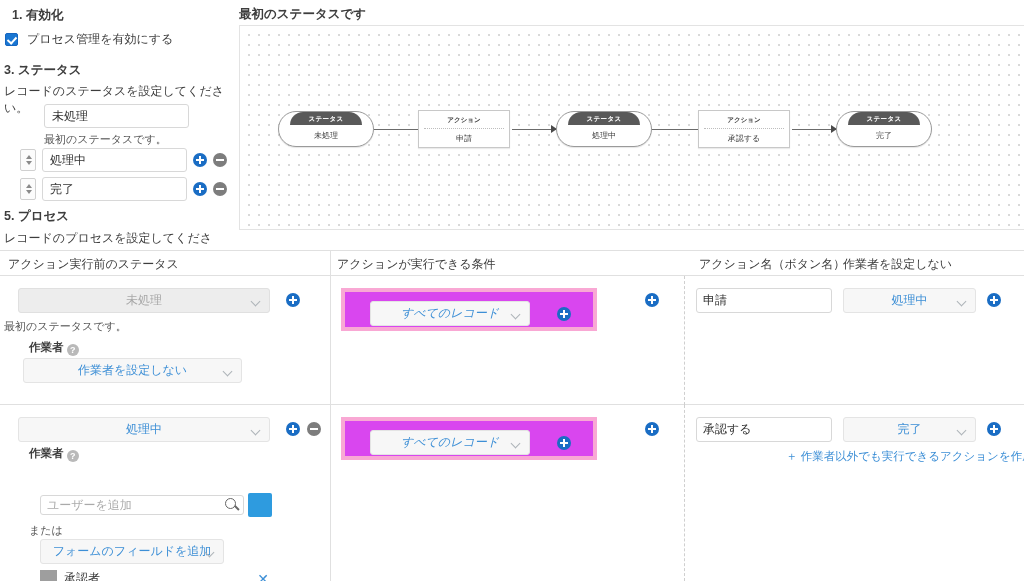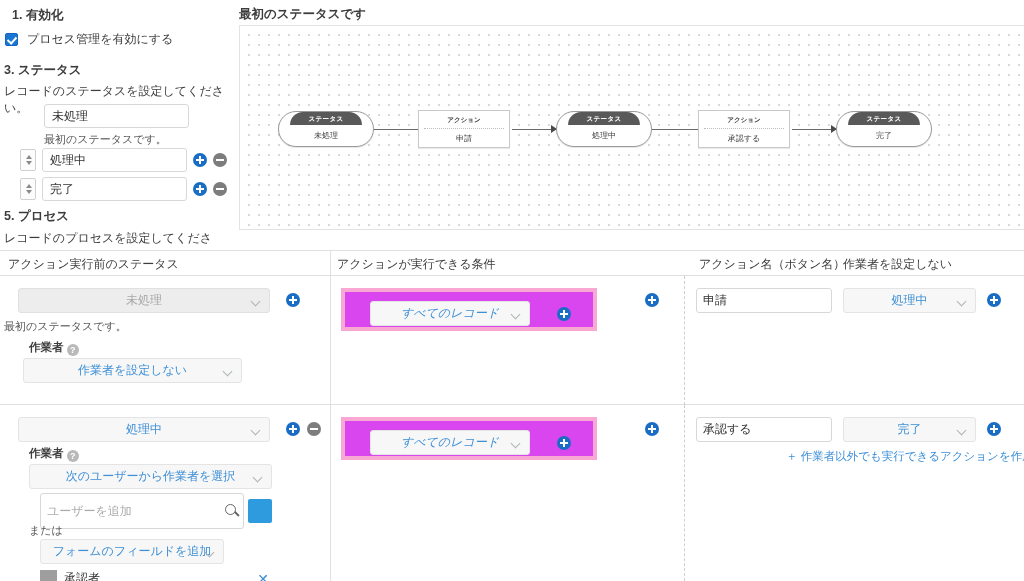--- a/index.html
+++ b/index.html
@@ -338,12 +338,6 @@
         <span class="lbl-bold">作業者</span>
         <span class="help-icon">?</span>
       </div>
-      <div class="cell" style="left:29px;top:59px;width:243px;">
-        <div class="ddown">
-          <span>次のユーザーから作業者を選択</span>
-          <span class="chev"></span>
-        </div>
-      </div>
 
       <div class="user-input-wrap" style="position:absolute;left:40px;top:88px;width:232px;">
         <div class="user-input">

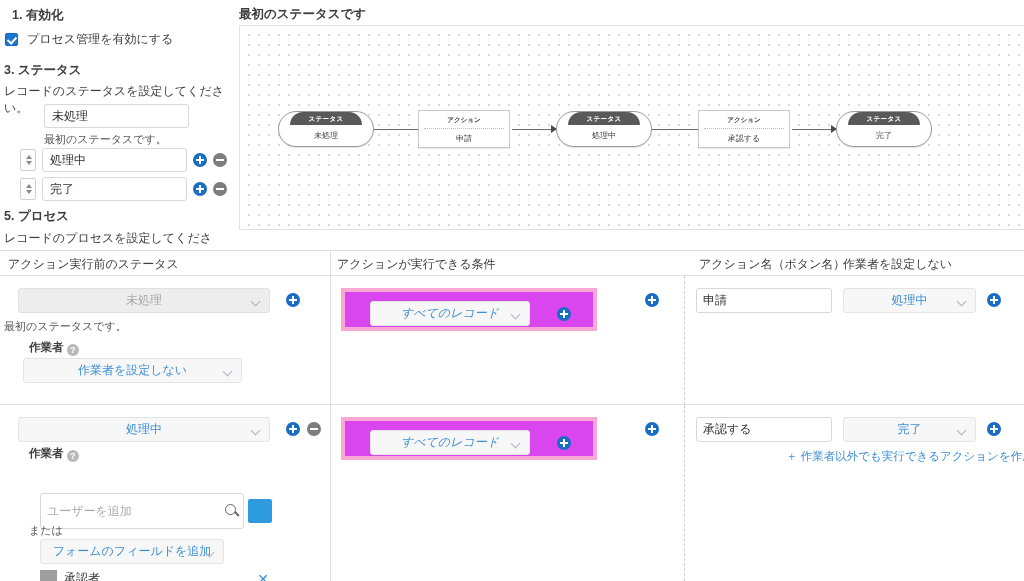--- a/index.html
+++ b/index.html
@@ -144,7 +144,7 @@
 
   .user-input-wrap { display: flex; align-items: center; gap: 4px; }
   .user-input {
-    flex: 1; height: 36px; border: 1px solid #d8d8d8; border-radius: 3px;
+    flex: 1; height: 20px; border: 1px solid #d8d8d8; border-radius: 3px;
     background: #fff; position: relative; display: flex; align-items: center;
   }
   .user-input input {

